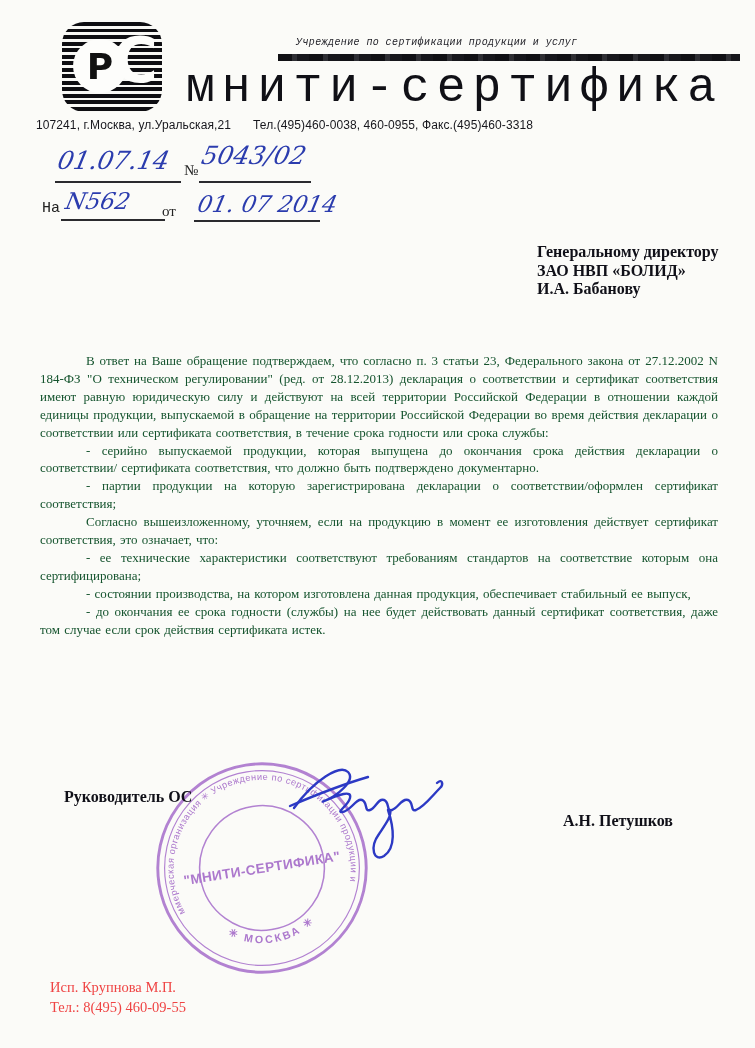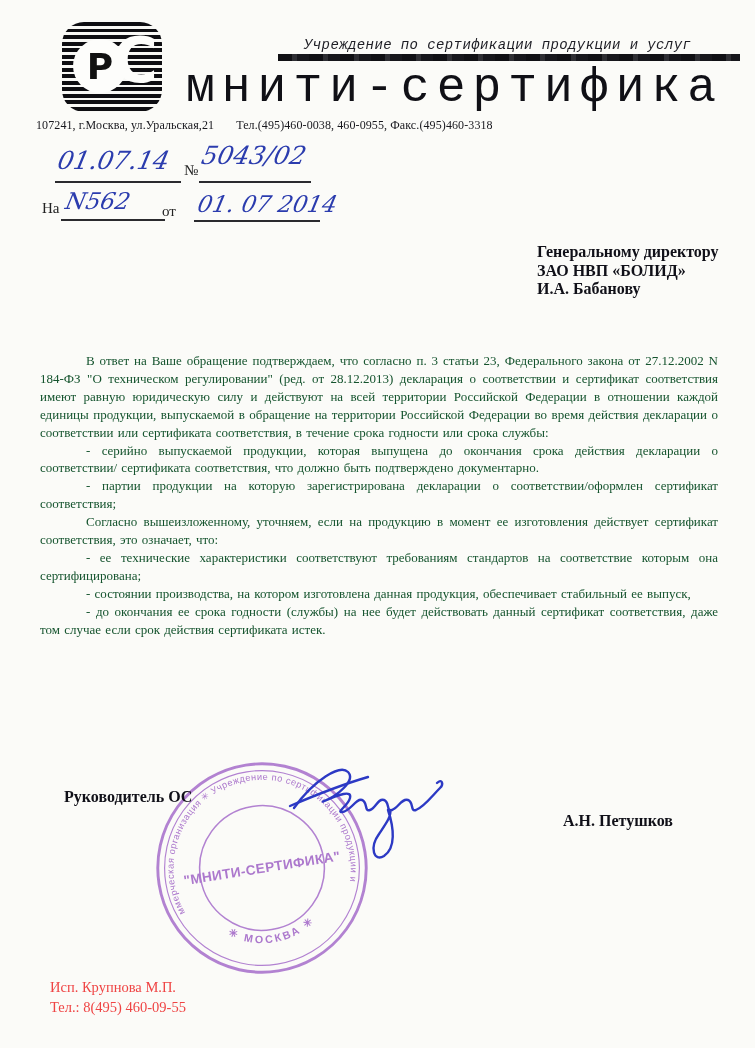--- a/index.html
+++ b/index.html
@@ -27,8 +27,8 @@
   }
   
   .tagline{
-    position:absolute;left:304px;top:37px;width:450px;
-    font-family:"Liberation Mono",monospace;font-style:italic;font-size:14px;
+    position:absolute;left:296px;top:37px;width:450px;
+    font-family:"Liberation Mono",monospace;font-style:italic;font-size:10px;
     letter-spacing:.4px;color:#1d1d24;white-space:nowrap;
   }
   .header-bar{

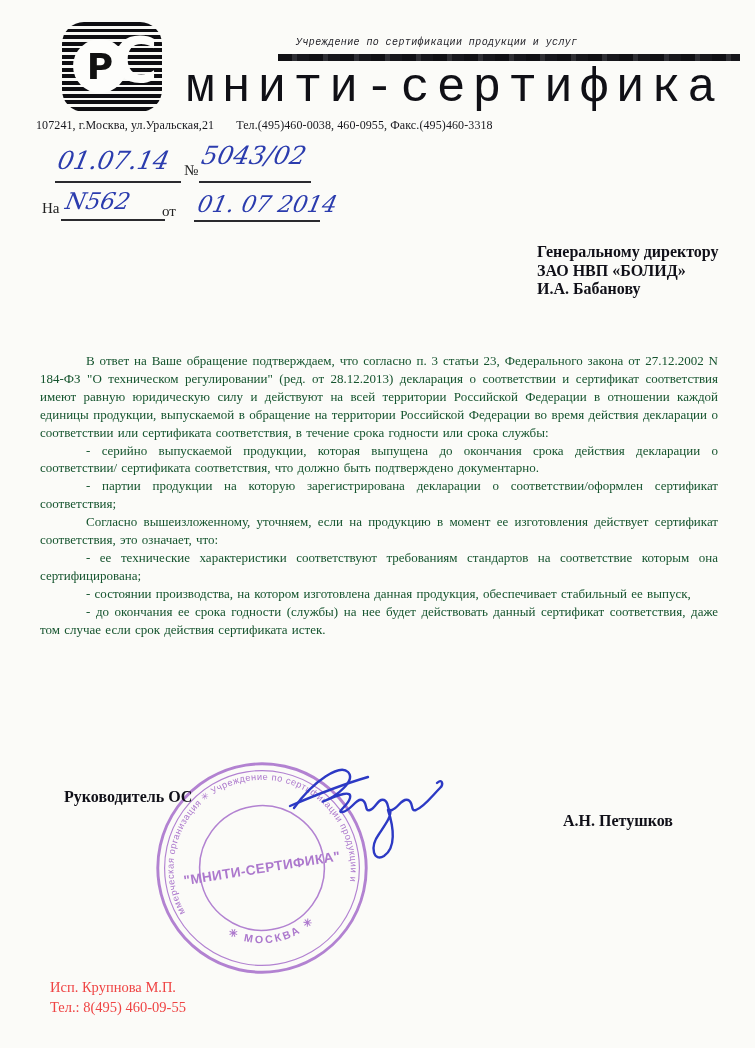--- a/index.html
+++ b/index.html
@@ -42,7 +42,7 @@
   }
   .address-line{
     position:absolute;left:36px;top:118px;width:700px;
-    font-family:Liberation Serif, serif;font-size:12px;letter-spacing:.1px;
+    font-family:Liberation Sans, sans-serif;font-size:12px;letter-spacing:.1px;
     color:#17171d;white-space:nowrap;
   }
   .address-line .gap{display:inline-block;width:22px;}

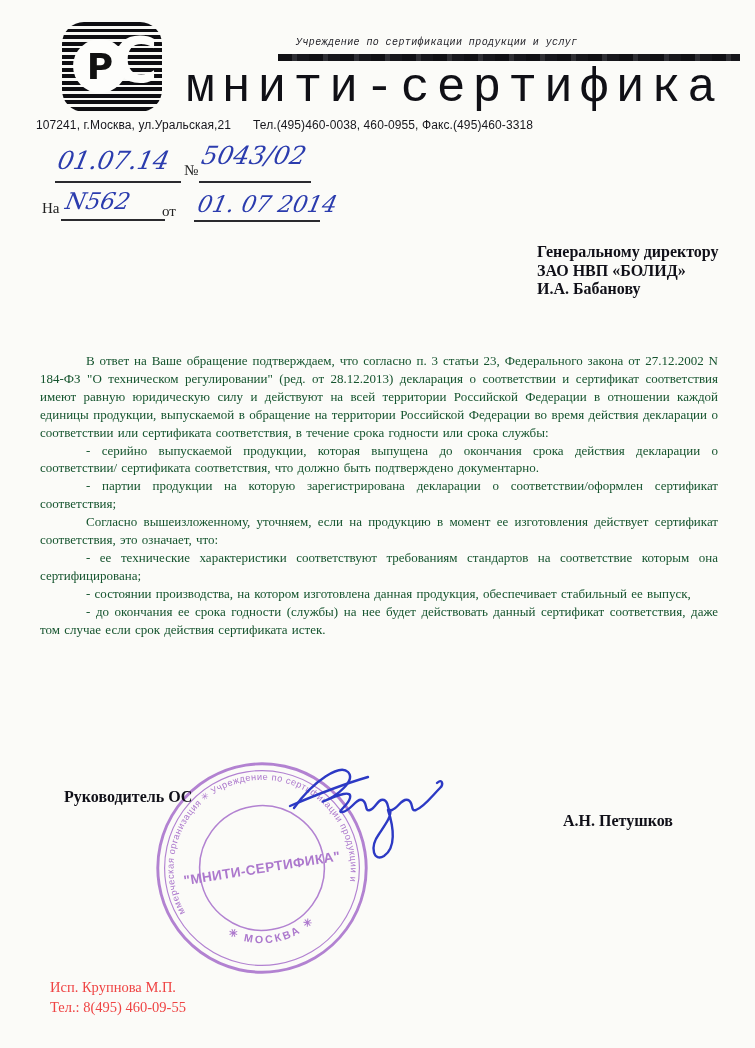--- a/index.html
+++ b/index.html
@@ -135,7 +135,7 @@
   <span class="hand hw-num">5043/02</span>
   <div class="u-line" style="left:199px;top:181px;width:112px;"></div>
 
-  <span class="refrow-label" style="left:42px;top:200px;">На</span>
+  <span class="refrow-label" style="left:42px;top:200px;font-family:Liberation Mono, monospace;">На</span>
   <span class="hand hw-in-num">N562</span>
   <div class="u-line" style="left:61px;top:219px;width:104px;"></div>
   <span class="refrow-label" style="left:162px;top:203px;">от</span>

